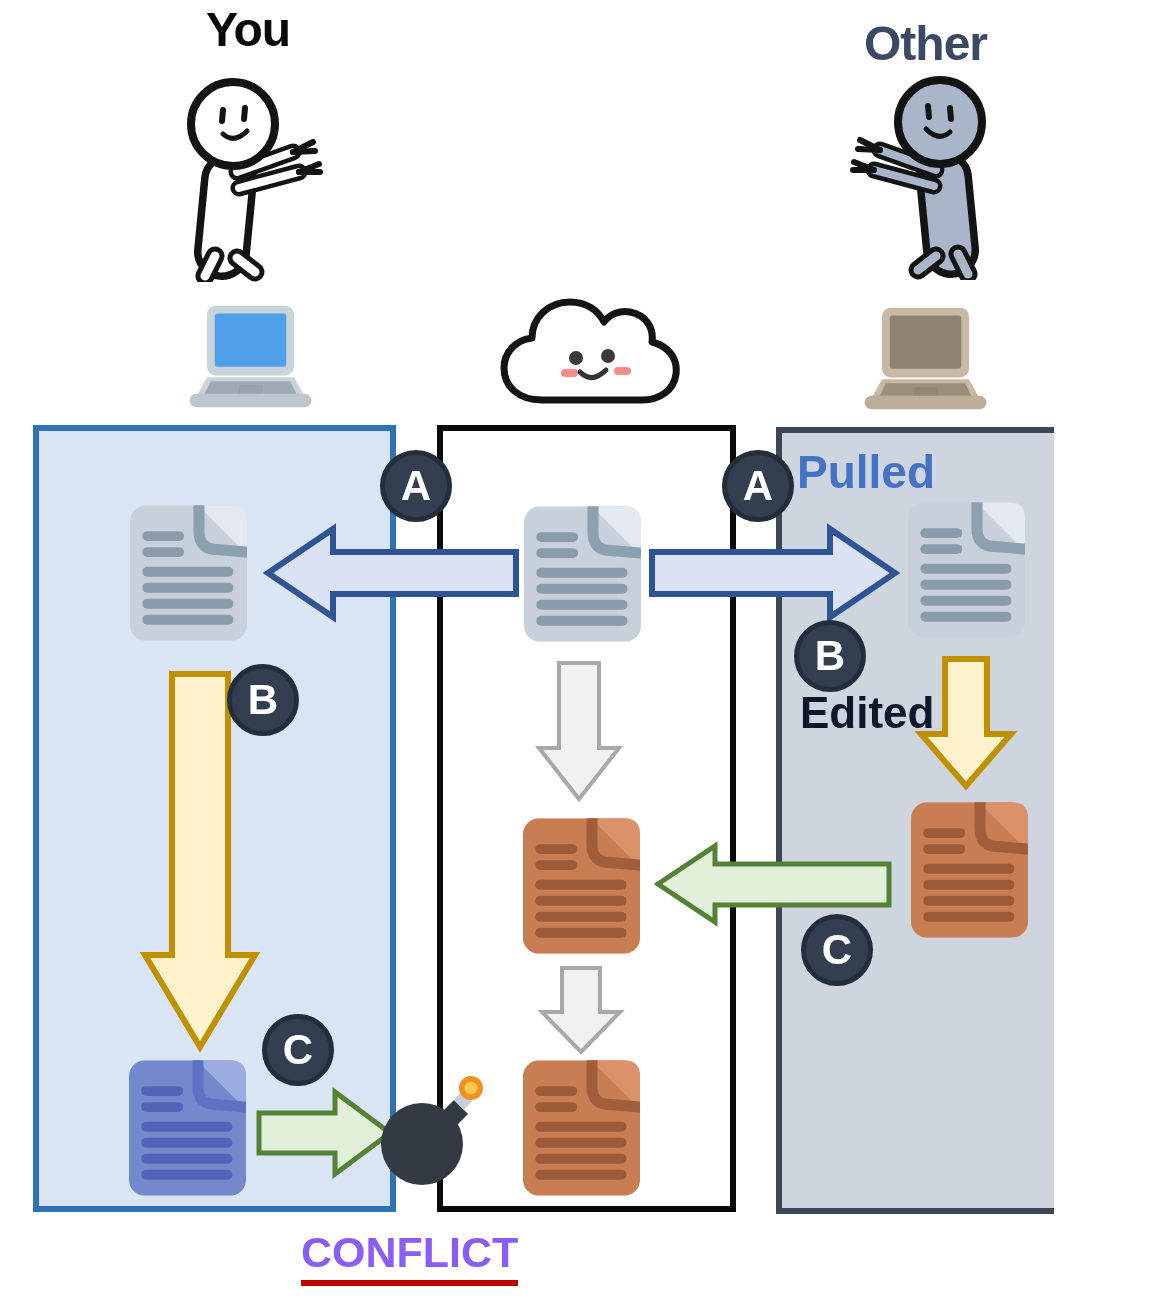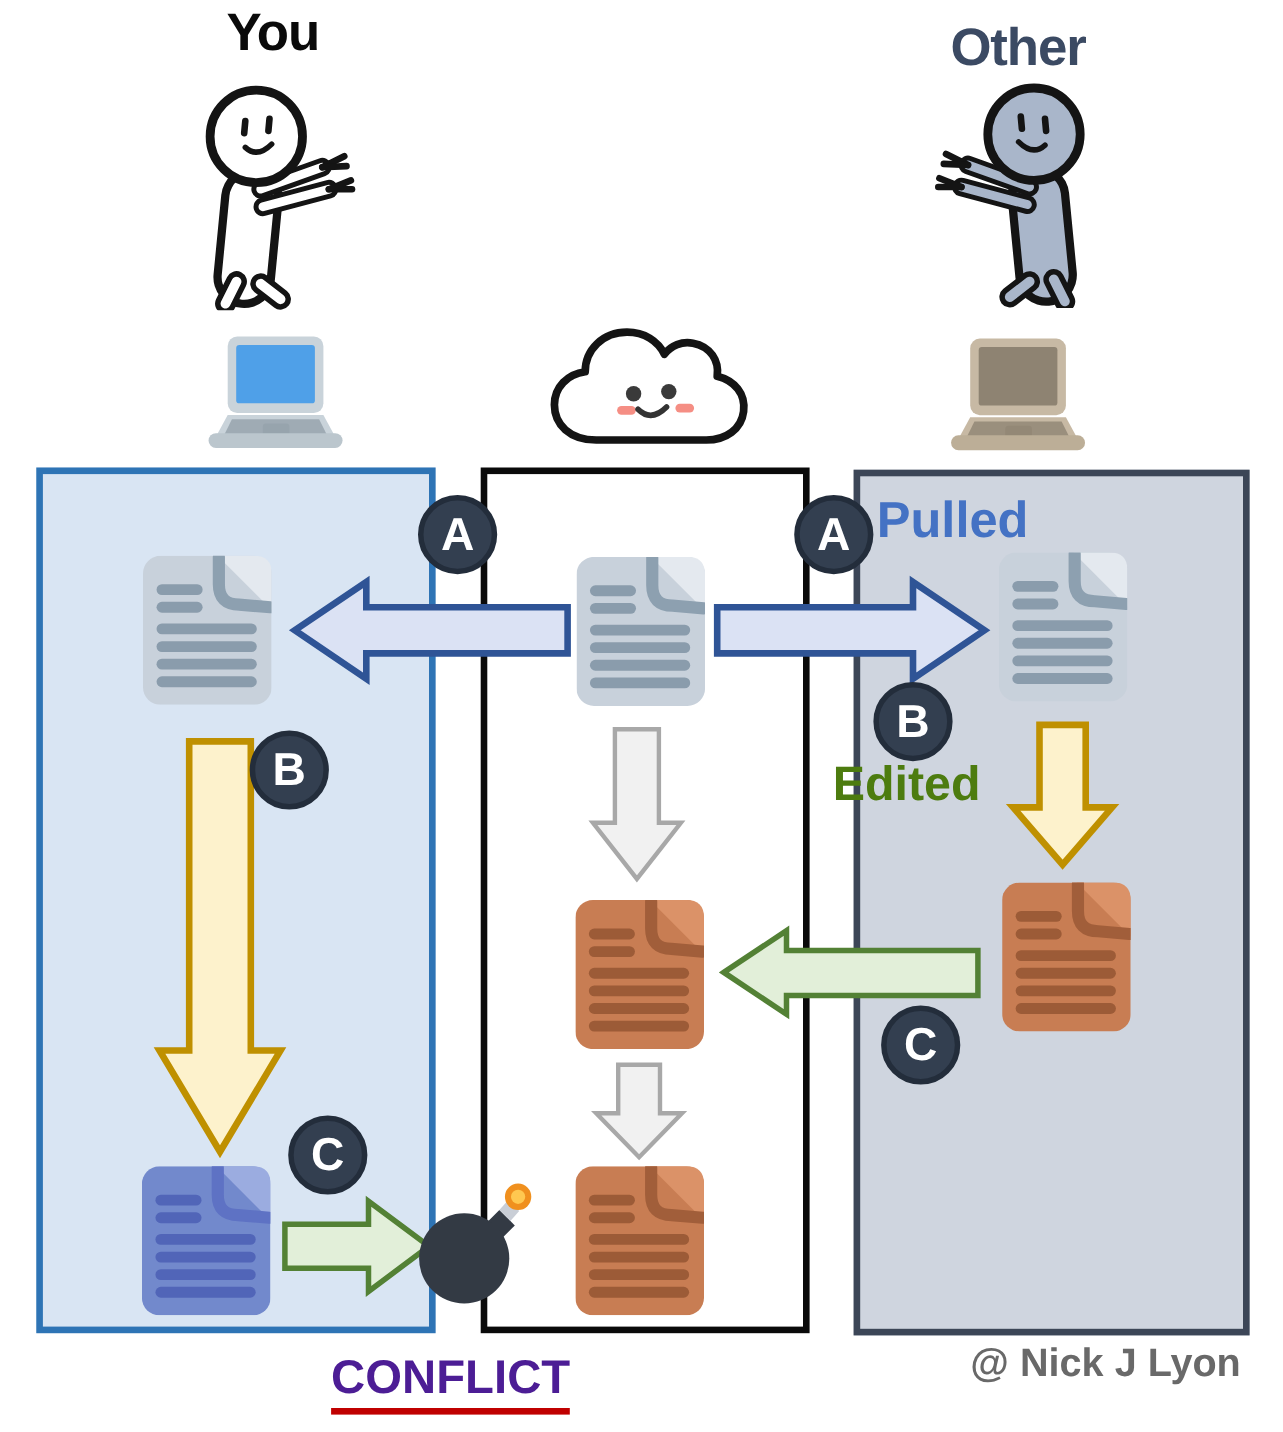--- a/index.html
+++ b/index.html
@@ -4,7 +4,7 @@
 <style>
   html,body{margin:0;padding:0;background:#ffffff;}
   .canvas{
-    position:relative;width:1166px;height:1302px;background:#ffffff;
+    position:relative;width:1054px;height:1302px;background:#ffffff;
     font-family:"Liberation Sans",sans-serif;overflow:hidden;
   }
   

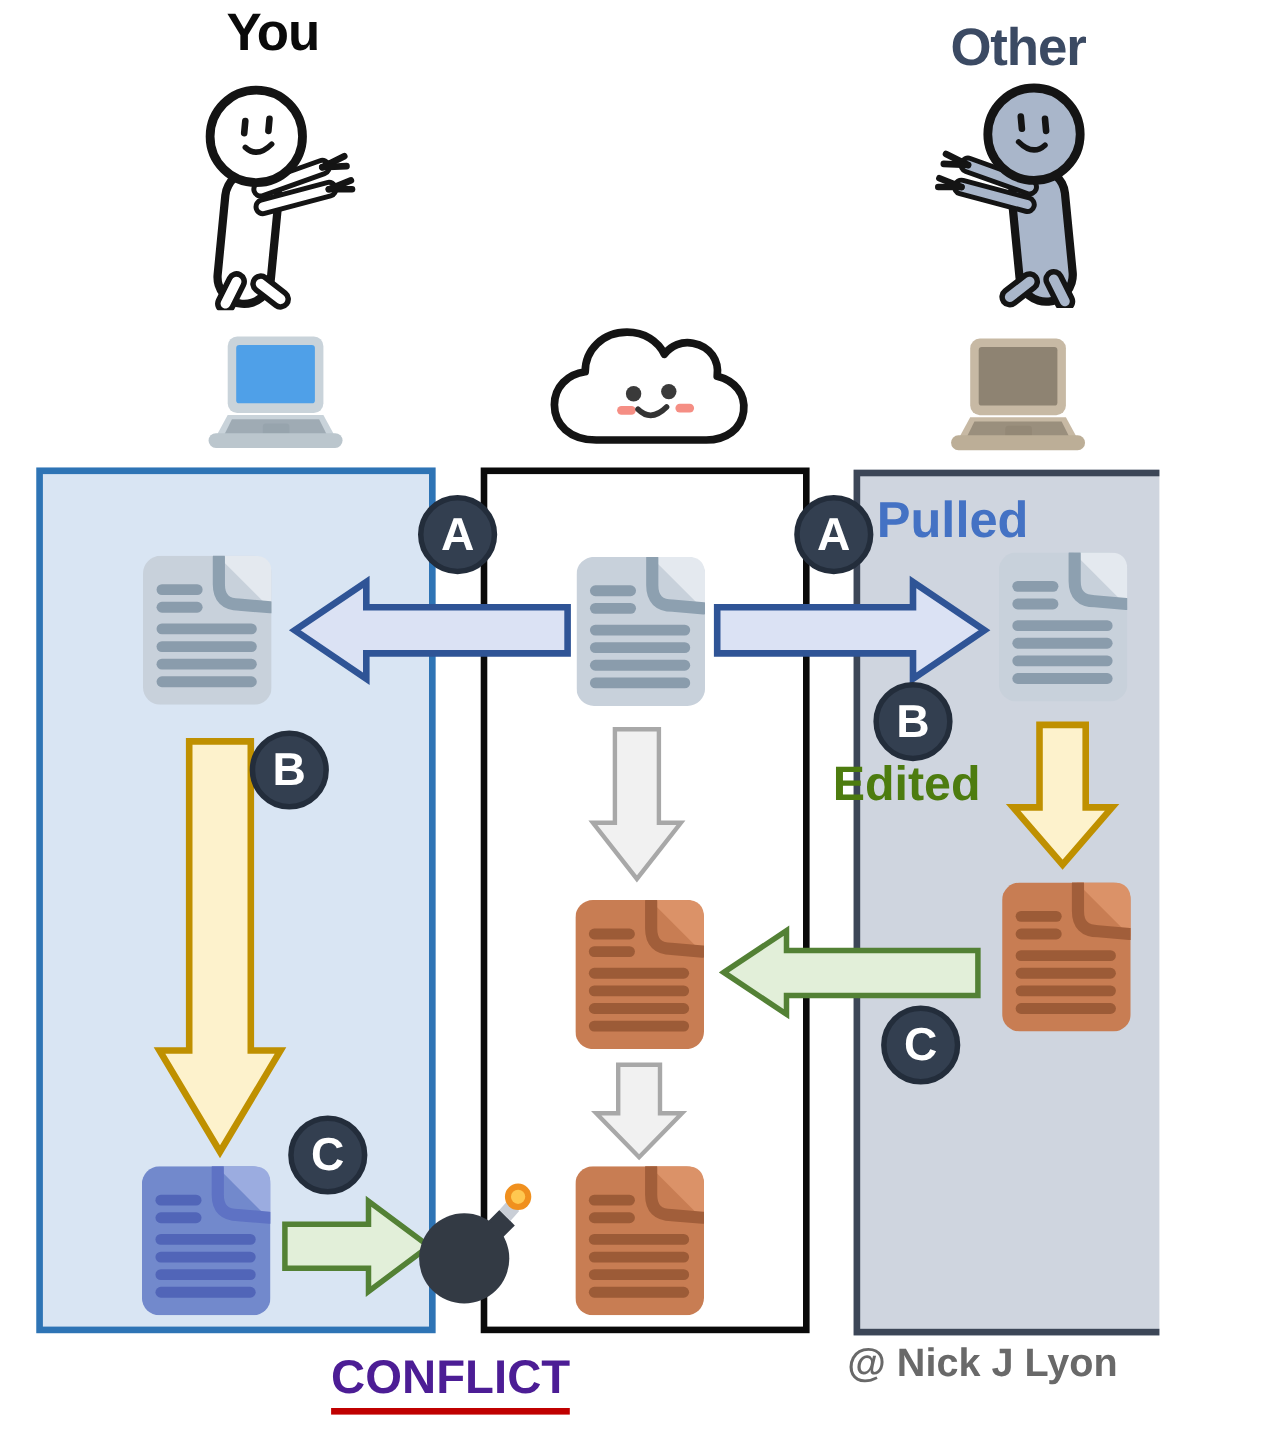--- a/index.html
+++ b/index.html
@@ -19,7 +19,7 @@
   
   .step-label{position:absolute;font-weight:bold;text-align:center;}
   .label-pulled{left:797px;top:445px;font-size:46px;color:#4472C4;}
-  .label-edited{left:757px;top:688px;font-size:44px;color:#4d7c0f;}
+  .label-edited{left:800px;top:688px;font-size:44px;color:#0f172a;}
   .label-pushed{left:862px;top:968px;font-size:46px;color:#61A344;}
   .label-conflict{left:301px;top:1228px;font-size:43px;color:#4c1d95;
     border-bottom:6px solid #C00000;padding-bottom:3px;}

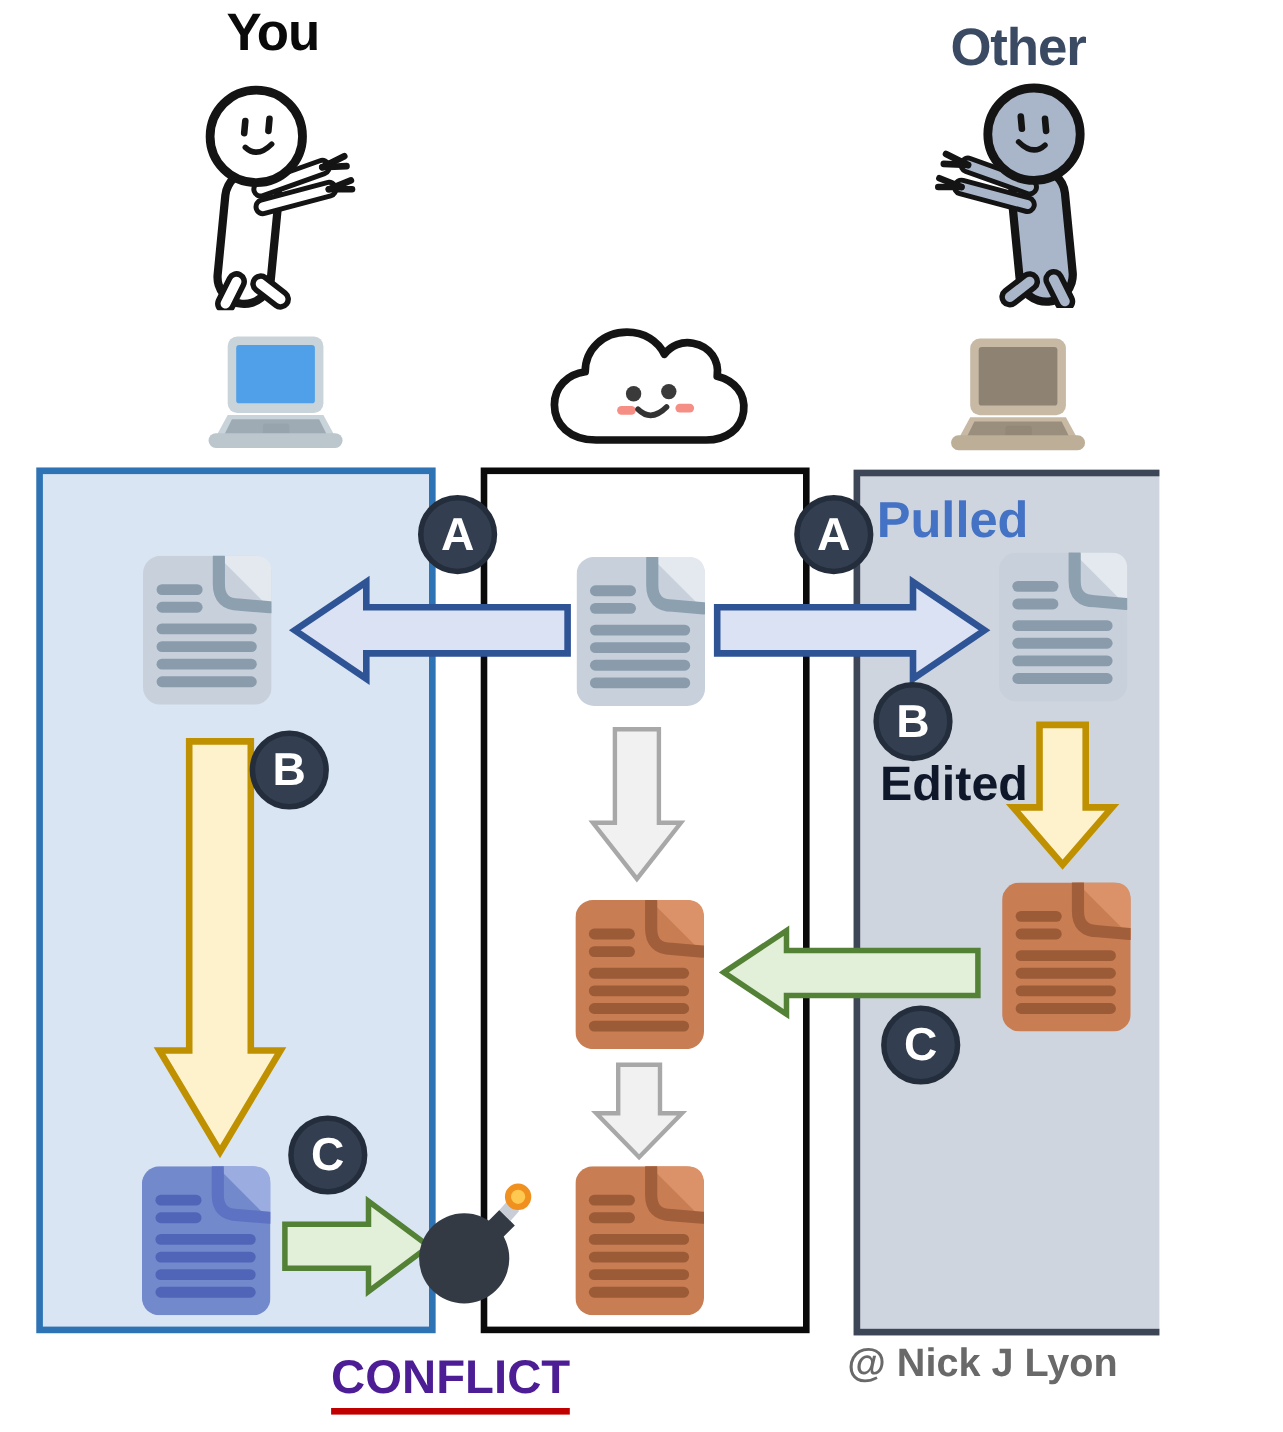--- a/index.html
+++ b/index.html
@@ -21,7 +21,7 @@
   .label-pulled{left:797px;top:445px;font-size:46px;color:#4472C4;}
   .label-edited{left:800px;top:688px;font-size:44px;color:#0f172a;}
   .label-pushed{left:862px;top:968px;font-size:46px;color:#61A344;}
-  .label-conflict{left:301px;top:1228px;font-size:43px;color:#4c1d95;
+  .label-conflict{left:301px;top:1228px;font-size:43px;color:#8b5cf6;
     border-bottom:6px solid #C00000;padding-bottom:3px;}
   .label-credit{right:38px;top:1218px;font-size:36px;color:#696969;}
   

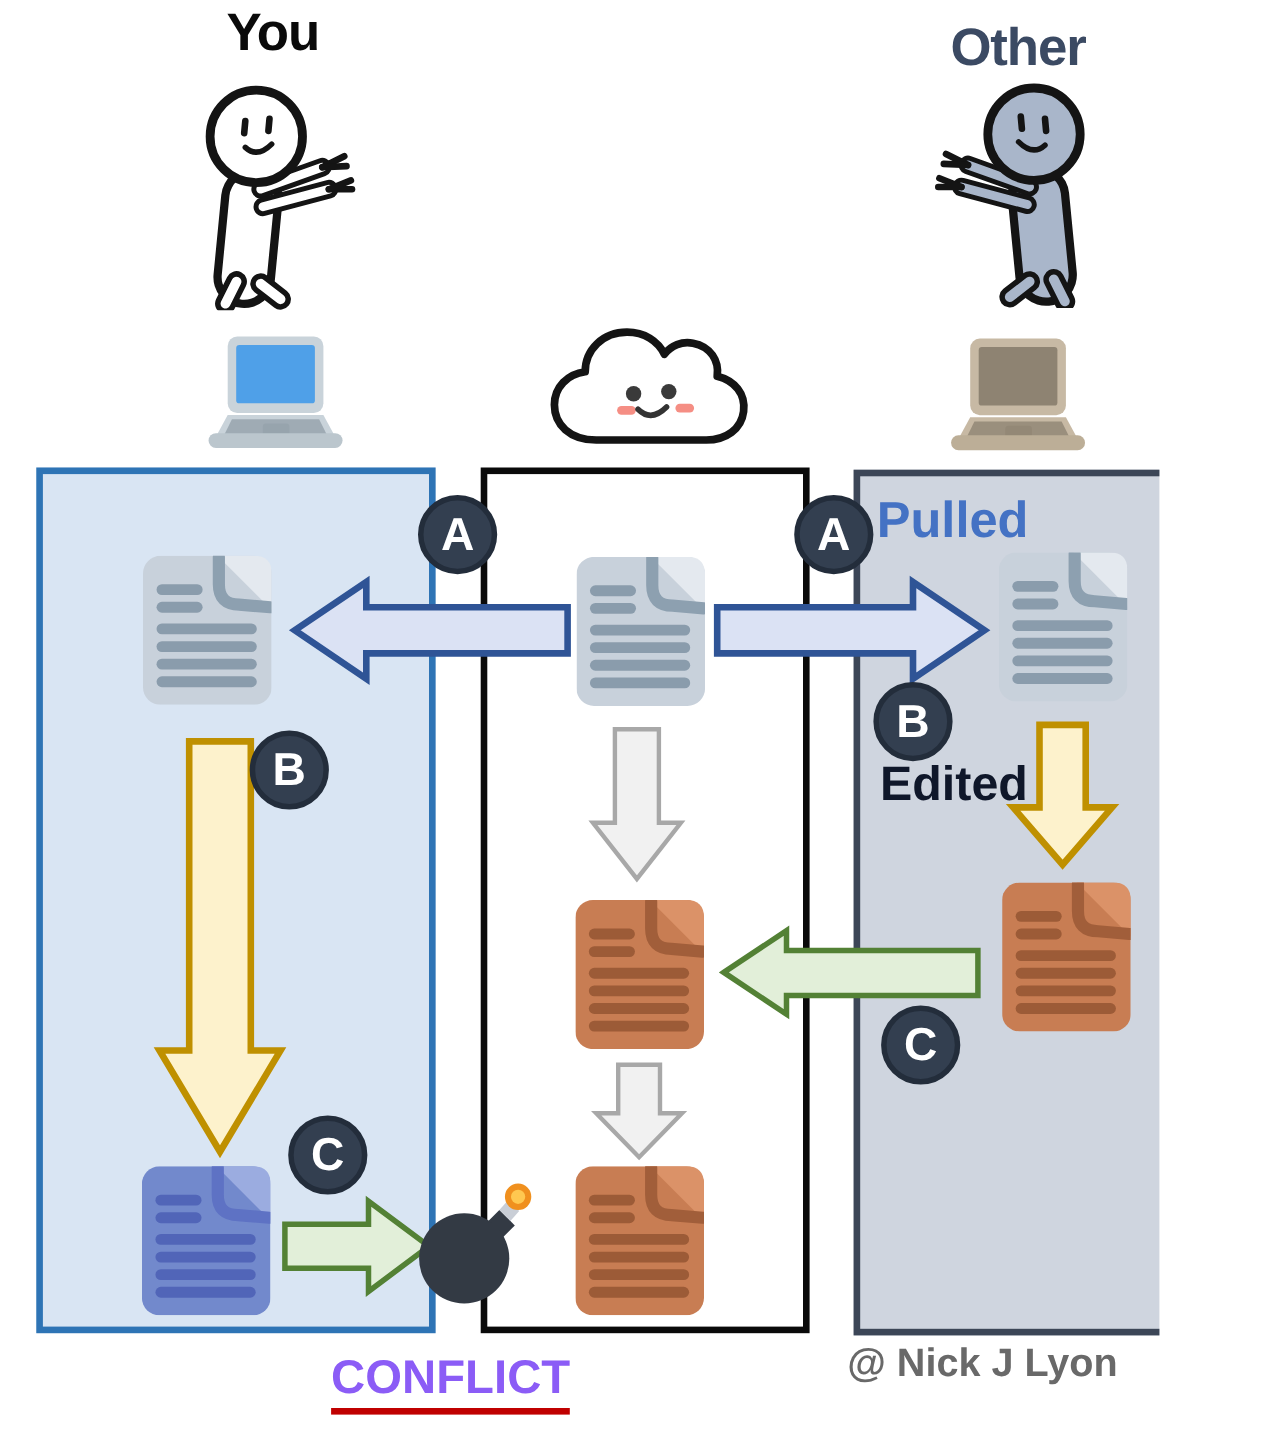--- a/index.html
+++ b/index.html
@@ -198,7 +198,6 @@
   <div class="step-label label-pulled">Pulled</div>
   <div class="step-label label-edited">Edited</div>
   <div class="step-label label-conflict">CONFLICT</div>
-  <div class="step-label label-credit">@ Nick J Lyon</div>
 
 </div>
 

